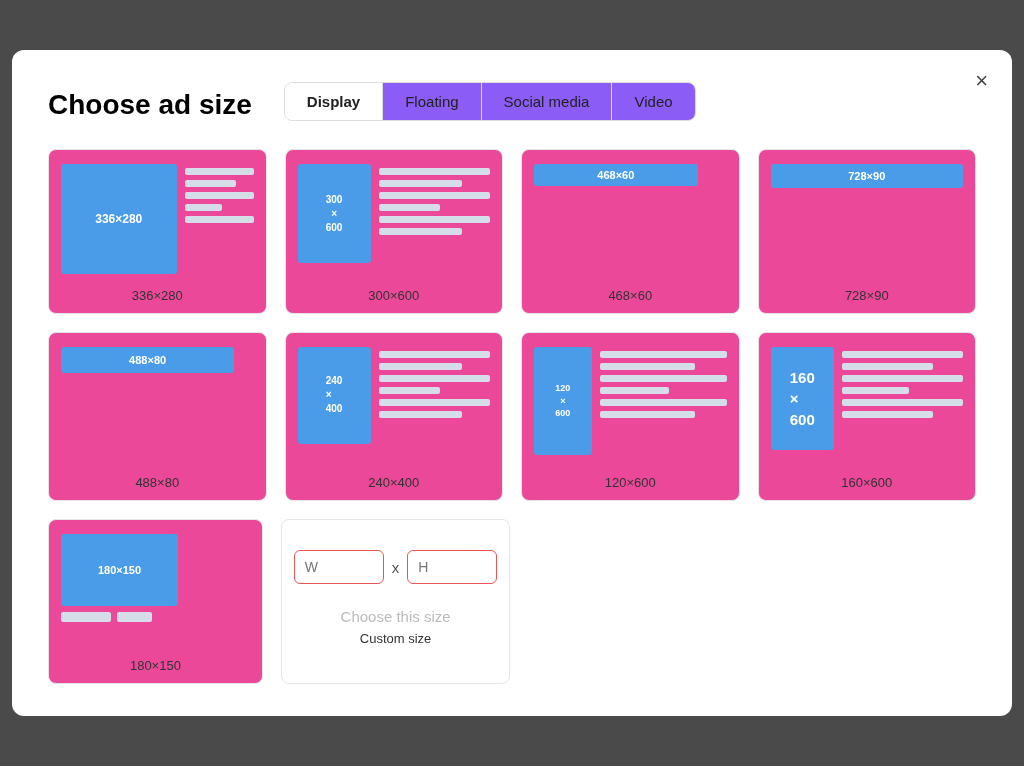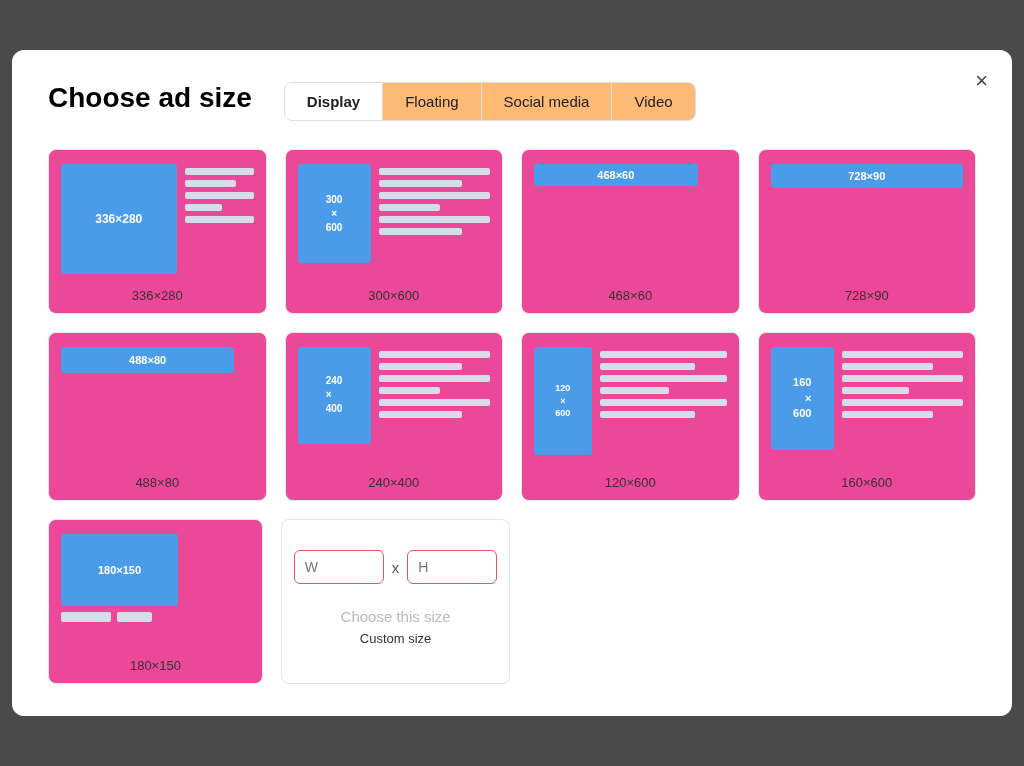--- a/index.html
+++ b/index.html
@@ -31,7 +31,7 @@
     }
     .modal-header {
       display: flex;
-      align-items: flex-start;
+      align-items: flex-end;
       gap: 32px;
       margin-bottom: 28px;
     }

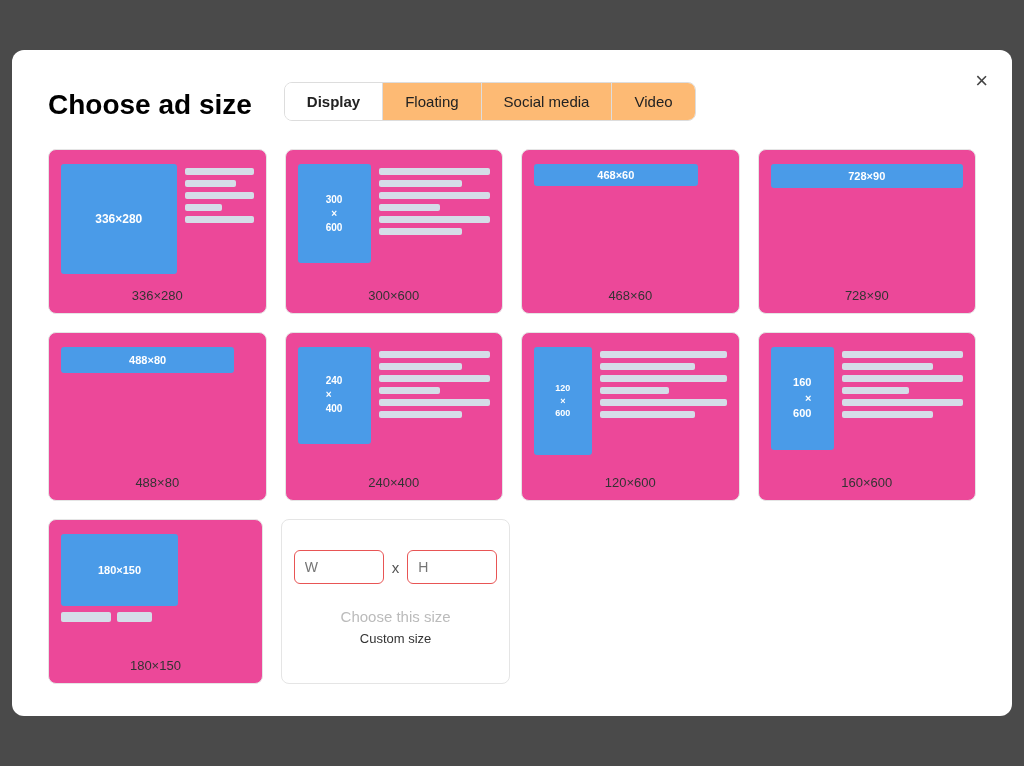--- a/index.html
+++ b/index.html
@@ -62,7 +62,7 @@
       font-size: 15px;
       font-weight: 500;
       cursor: pointer;
-      background: #fdba74;
+      background: #8b5cf6;
       border: none;
       color: #222;
       border-right: 1.5px solid #ddd;

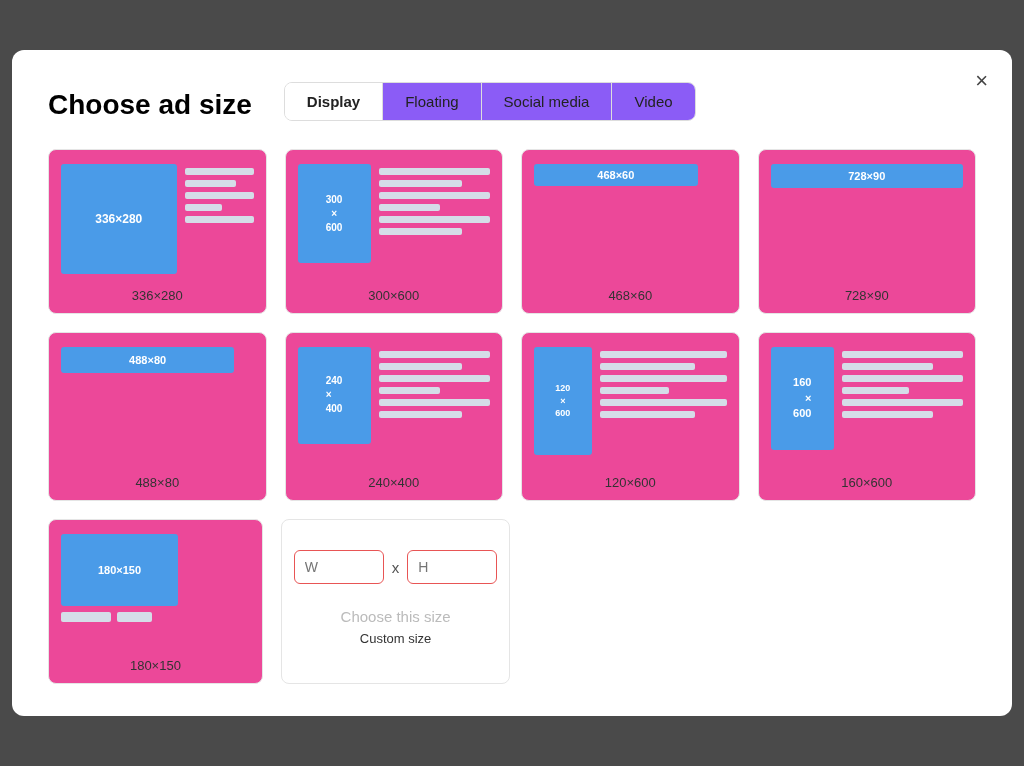--- a/index.html
+++ b/index.html
@@ -410,7 +410,7 @@
 
       <div class="ad-card">
         <div class="ad-preview preview-160">
-          <div class="blue-block" style="flex-direction:column; text-align:right; line-height:1.4; font-size:11px;">160<br>×<br>600</div>
+          <div class="blue-block" style="flex-direction:column; text-align:left; line-height:1.4; font-size:15px;">160<br>×<br>600</div>
           <div class="lines">
             <div class="gray-line"></div>
             <div class="gray-line short"></div>

